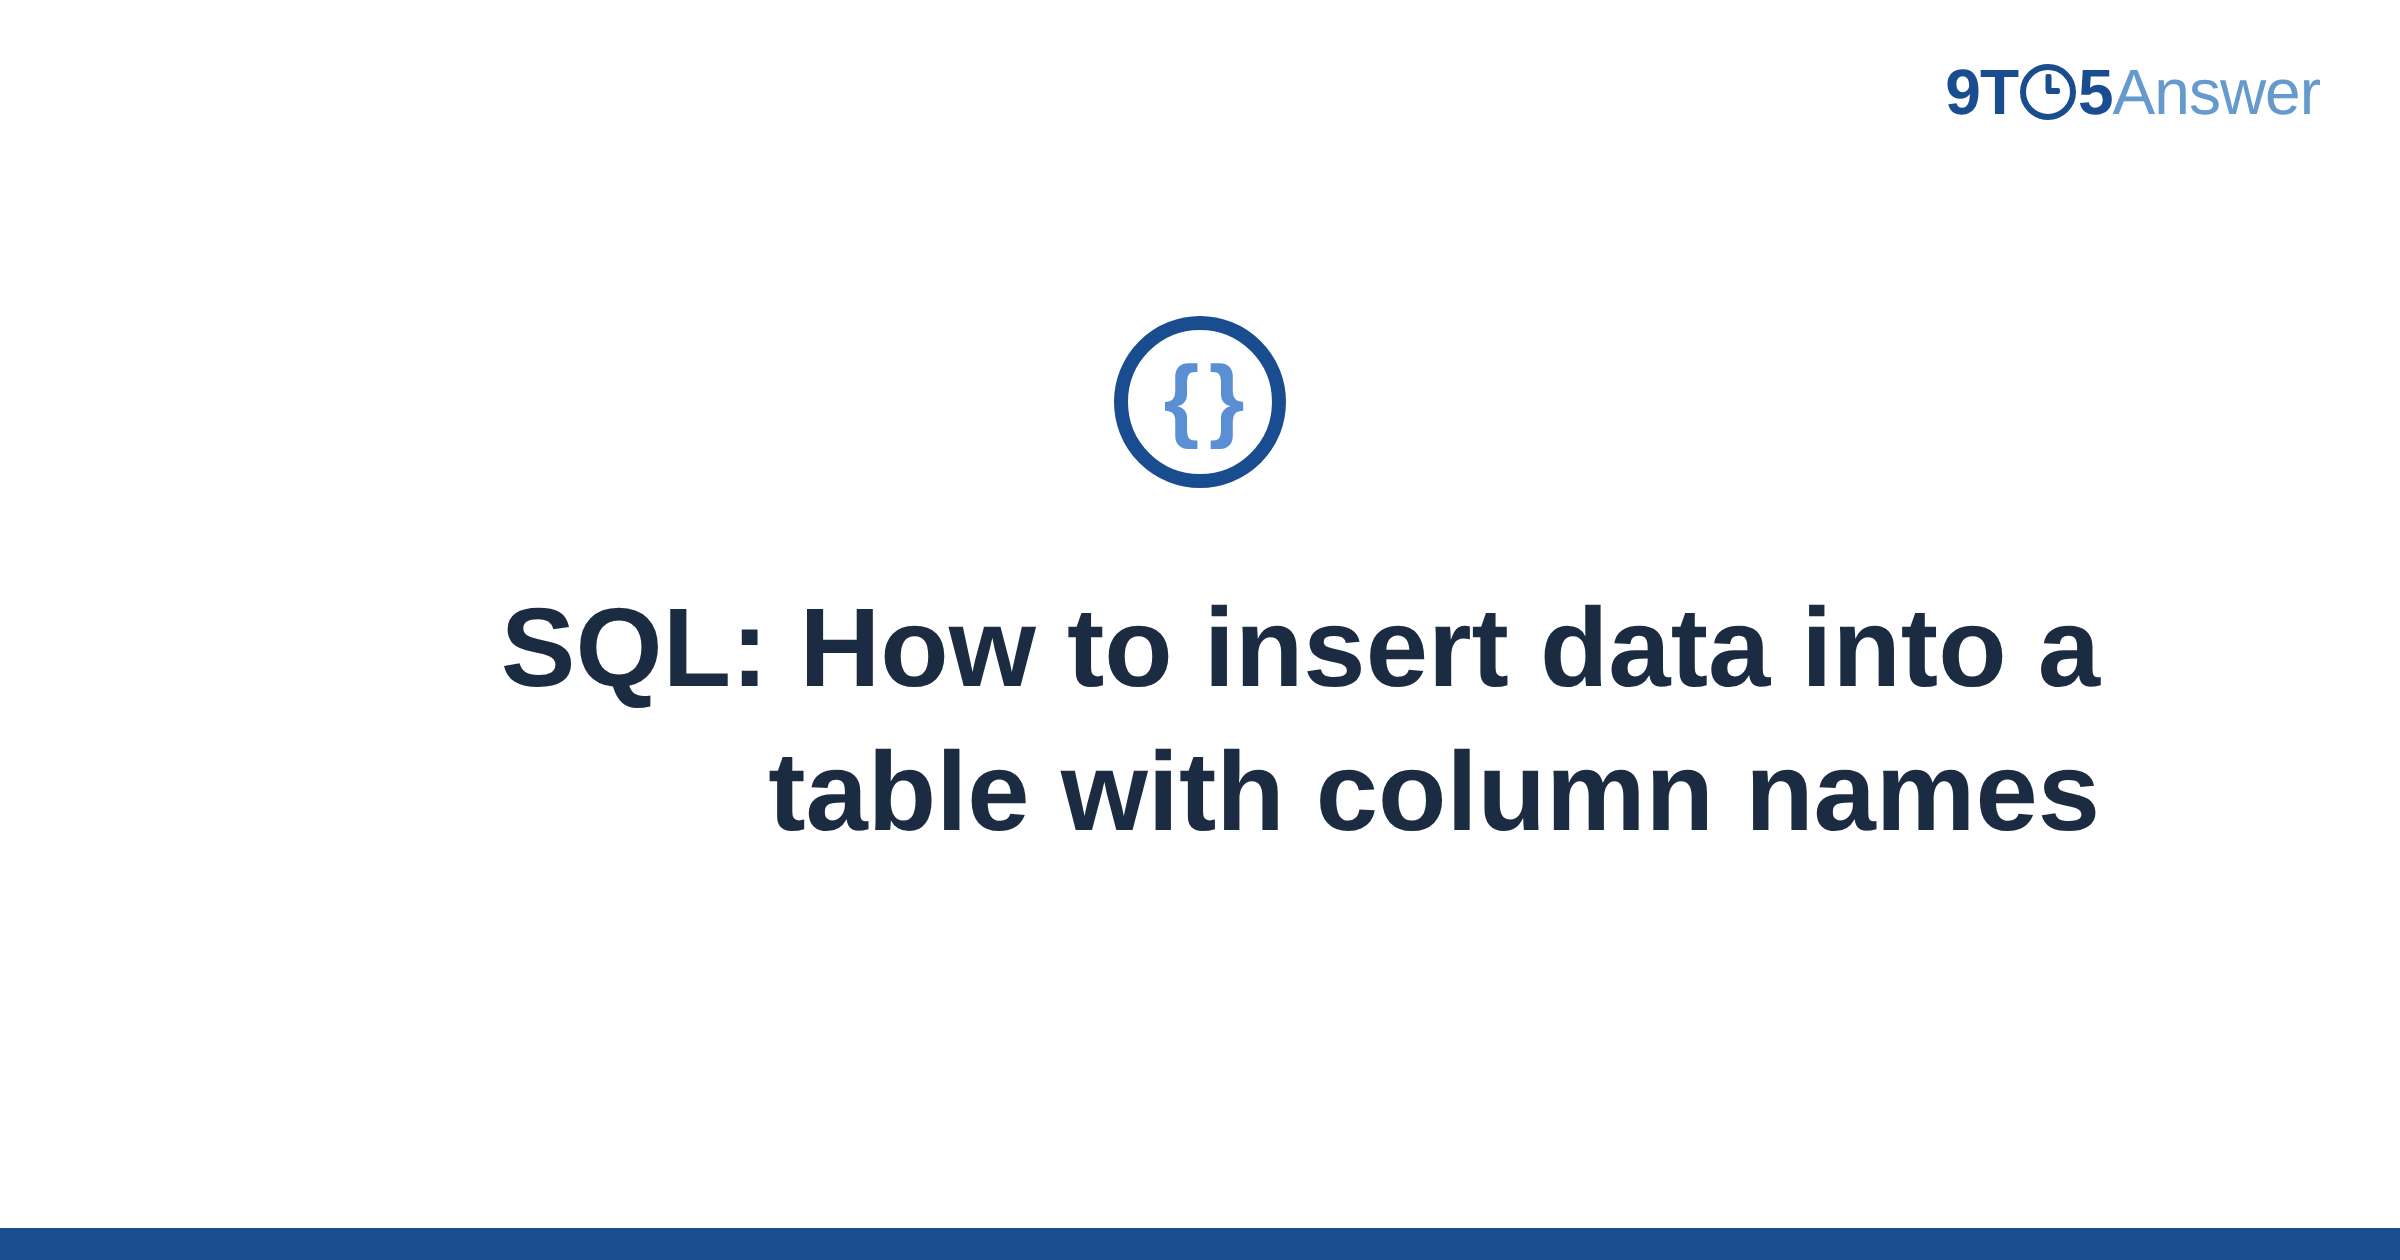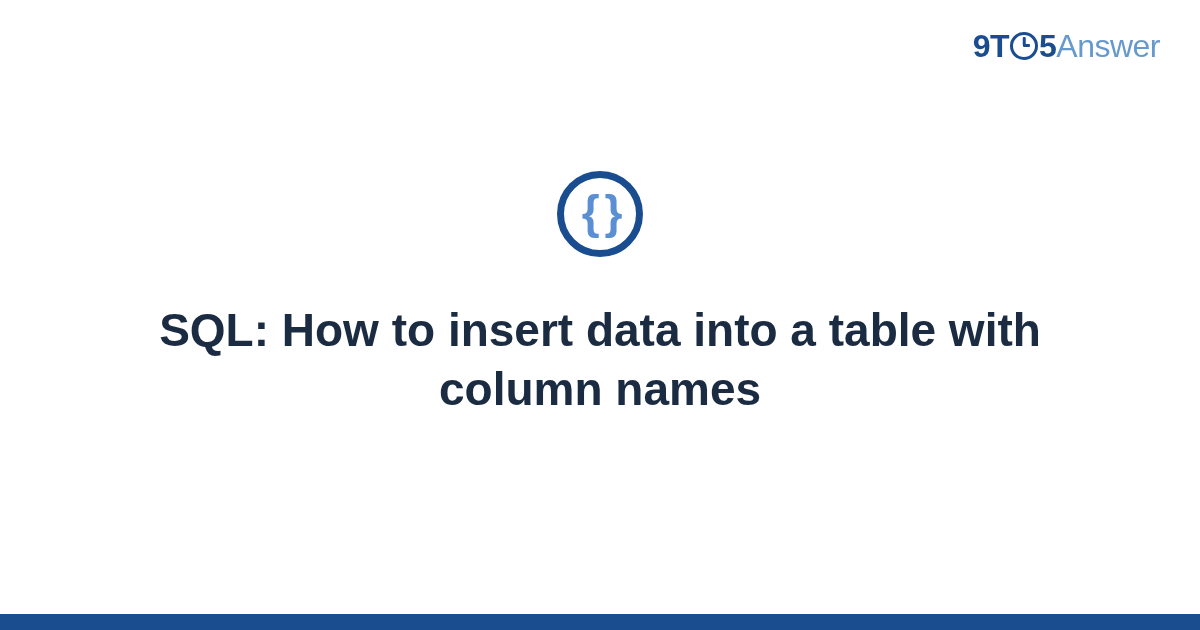--- a/index.html
+++ b/index.html
@@ -83,10 +83,10 @@
       transform: translateY(-2px);
     }
     .title {
-      font-size: 46px;
+      font-size: 56px;
       font-weight: 700;
       color: #1a2b42;
-      text-align: center;
+      text-align: right;
       line-height: 1.28;
       max-width: 900px;
     }

